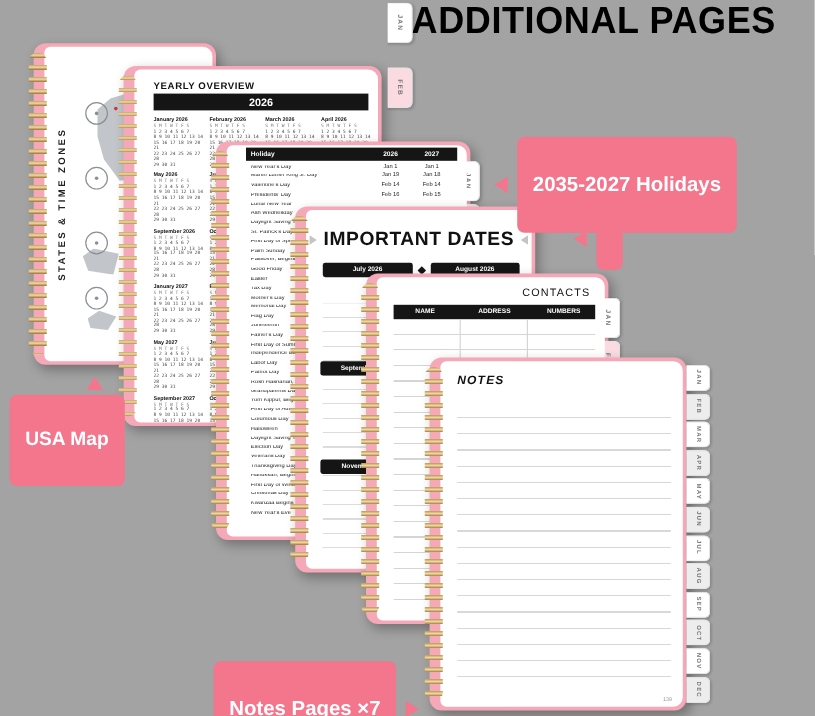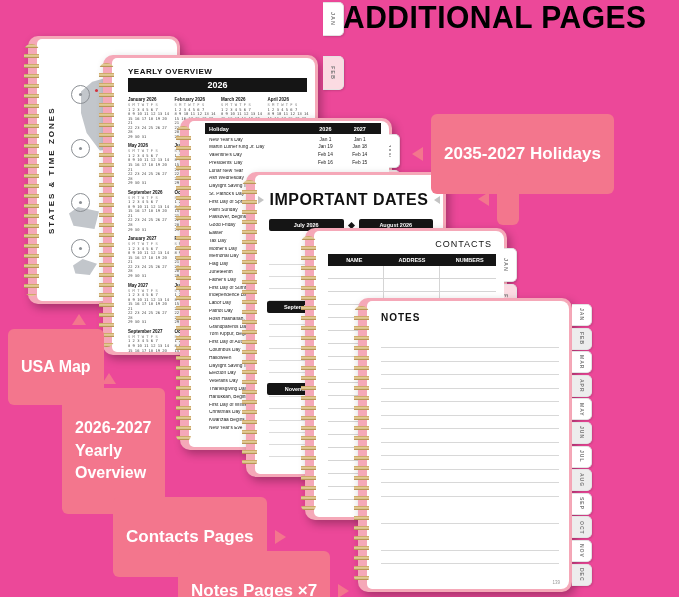--- a/index.html
+++ b/index.html
@@ -5,7 +5,7 @@
   * { margin:0; padding:0; box-sizing:border-box; }
   html,body { background:#fff; }
   body { font-family:"Liberation Sans", sans-serif; }
-  #canvas { position:relative; width:679px; height:597px; background:#ec4899; overflow:hidden; }
+  #canvas { position:relative; width:679px; height:597px; background:#a3a3a3; overflow:hidden; }
 
   
   .main-title { position:absolute; left:343px; top:0px; font-size:30px; font-weight:bold;

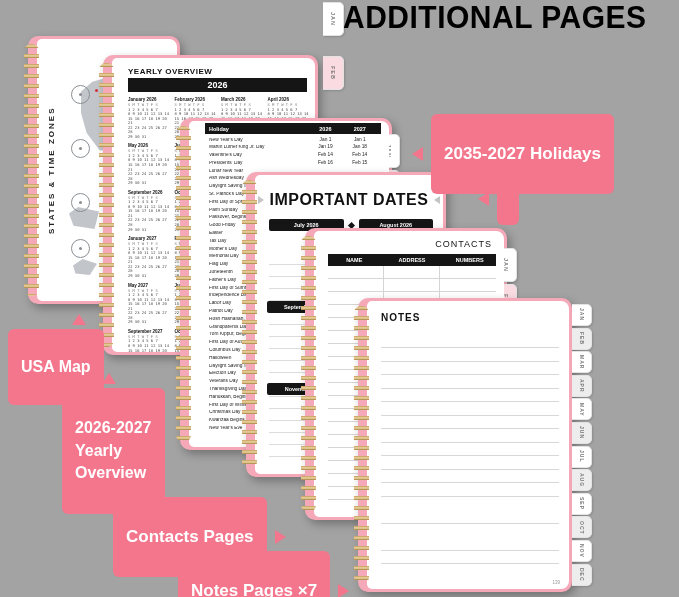--- a/index.html
+++ b/index.html
@@ -108,7 +108,7 @@
   .ct-vline.v1 { left:33%; } .ct-vline.v2 { left:66%; }
 
   
-  .nt-title { margin:11px 0 0 14px; font-size:10px; font-weight:bold; letter-spacing:1px; color:#111; }
+  .nt-title { margin:11px 0 0 14px; font-size:10px; font-weight:bold; letter-spacing:1px; color:#111;font-style:italic; }
   .nt-lines { position:absolute; left:14px; right:10px; top:34px; bottom:16px;
     background:repeating-linear-gradient(180deg,rgba(0,0,0,0) 0 12.5px,#d8d8d8 12.5px 13.5px); }
   .nt-pagenum { position:absolute; bottom:4px; right:9px; font-size:4.5px; color:#999; }

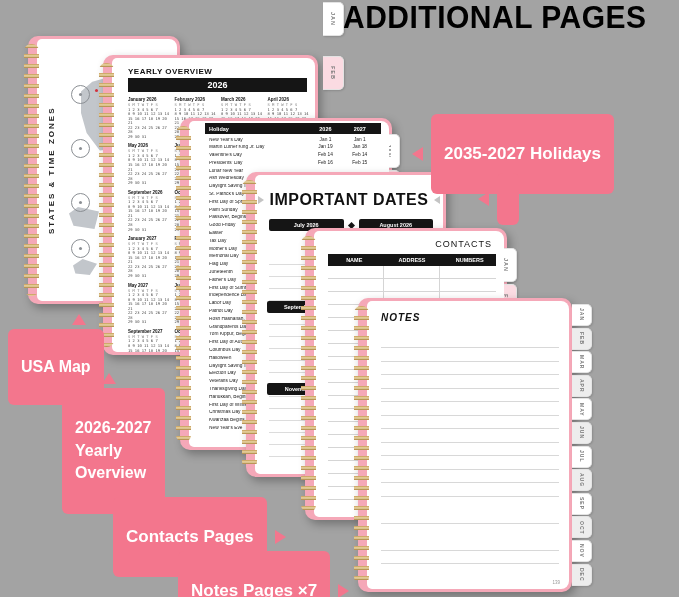--- a/index.html
+++ b/index.html
@@ -682,12 +682,6 @@
     <span>USA Map</span>
     <span class="tri tri-up"></span>
   </div>
-  <div class="callout" id="co-yearly">
-    <span>2026-2027
-Yearly
-Overview</span>
-    <span class="tri tri-up"></span>
-  </div>
   <div class="callout" id="co-contacts">
     <span>Contacts Pages</span>
     <span class="tri tri-right"></span>

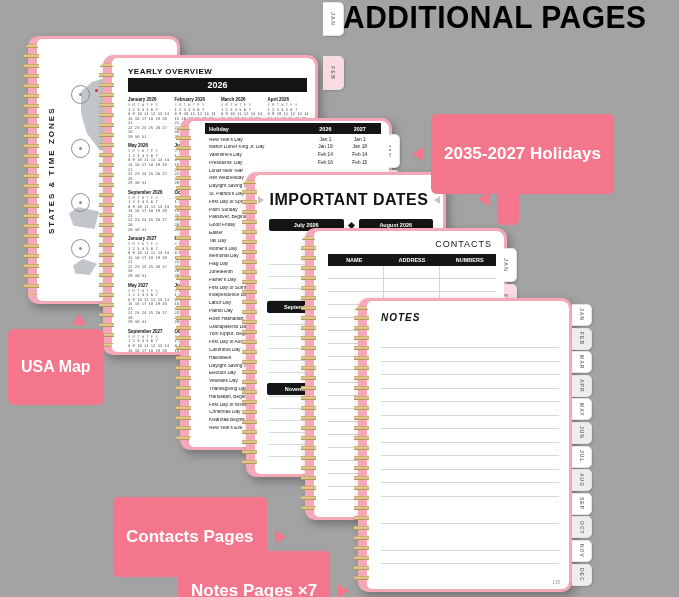--- a/index.html
+++ b/index.html
@@ -682,10 +682,6 @@
     <span>USA Map</span>
     <span class="tri tri-up"></span>
   </div>
-  <div class="callout" id="co-contacts">
-    <span>Contacts Pages</span>
-    <span class="tri tri-right"></span>
-  </div>
   <div class="callout" id="co-notes">
     <span>Notes Pages ×7</span>
     <span class="tri tri-right"></span>

